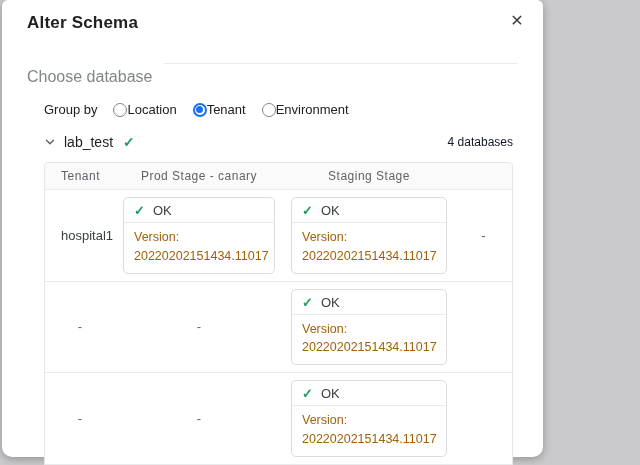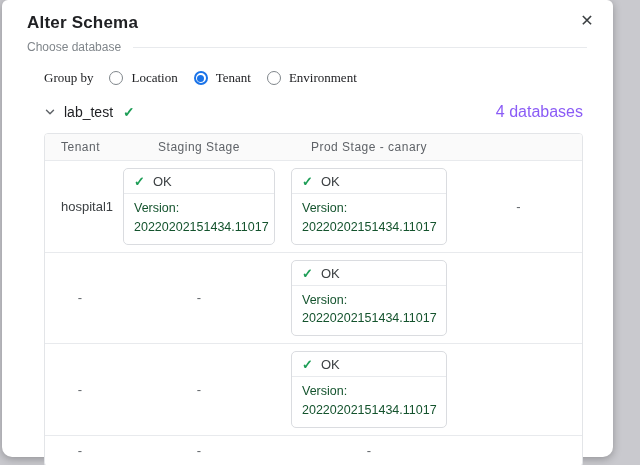--- a/index.html
+++ b/index.html
@@ -10,7 +10,7 @@
     -webkit-font-smoothing:antialiased;
   }
   .modal{
-    position:absolute;left:2px;top:0;width:611px;height:457px;
+    position:absolute;left:2px;top:0;width:541px;height:457px;
     background:#ffffff;border-radius:6px 6px 10px 10px;
     box-shadow:0 2px 8px rgba(0,0,0,.28);
     box-sizing:border-box;

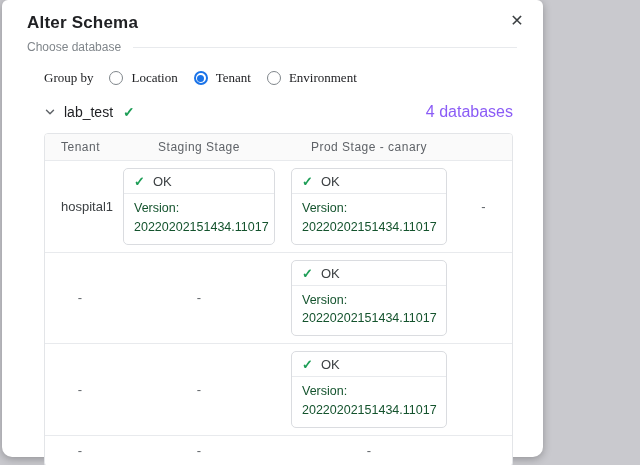--- a/index.html
+++ b/index.html
@@ -25,7 +25,7 @@
     font-family:inherit;line-height:1;
   }
   .subtitle-row{display:flex;align-items:center;gap:12px;margin-top:7px;}
-  .subtitle{font-size:12px;color:#80868b;white-space:nowrap;}
+  .subtitle{font-size:16px;color:#80868b;white-space:nowrap;margin-top:28px;}
   .subtitle-line{flex:1;height:1px;background:#e8eaed;}
   
   .modal-body{padding:16px 30px 0 42px;}

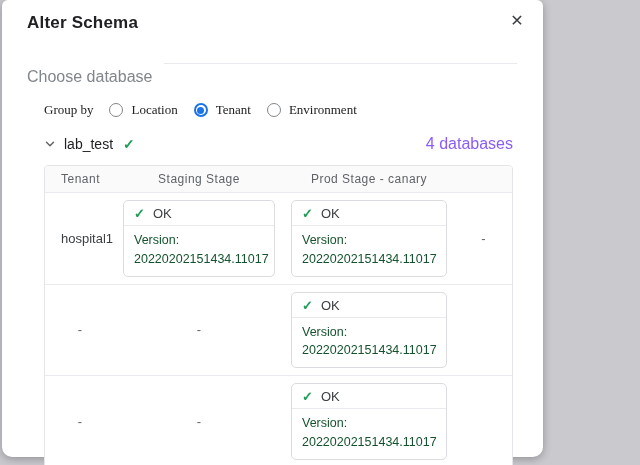--- a/index.html
+++ b/index.html
@@ -29,7 +29,7 @@
   .subtitle-line{flex:1;height:1px;background:#e8eaed;}
   
   .modal-body{padding:16px 30px 0 42px;}
-  .groupby-row{display:flex;align-items:center;font-size:13px;color:#202124;font-family:Liberation Serif, serif;}
+  .groupby-row{display:flex;align-items:center;font-size:13px;color:#202124;}
   .groupby-label{margin-right:16px;}
   .radio-group{display:flex;align-items:center;gap:16px;}
   .radio-option{display:flex;align-items:center;gap:8px;cursor:pointer;}

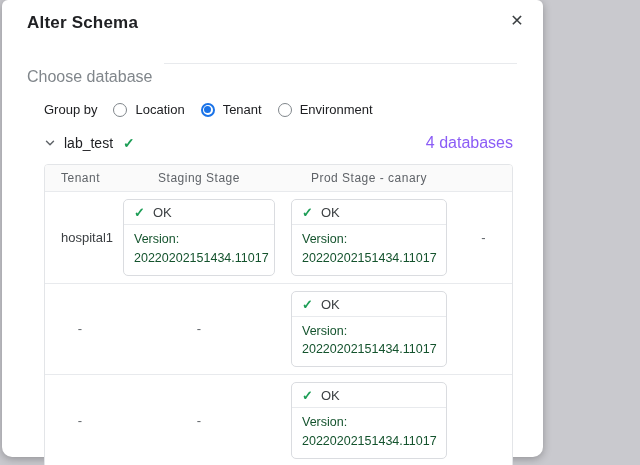--- a/index.html
+++ b/index.html
@@ -32,7 +32,7 @@
   .groupby-row{display:flex;align-items:center;font-size:13px;color:#202124;}
   .groupby-label{margin-right:16px;}
   .radio-group{display:flex;align-items:center;gap:16px;}
-  .radio-option{display:flex;align-items:center;gap:8px;cursor:pointer;}
+  .radio-option{display:flex;align-items:center;gap:0;cursor:pointer;}
   .radio-circle{width:14px;height:14px;border:1.5px solid #80868b;border-radius:50%;box-sizing:border-box;position:relative;background:#fff;flex:0 0 auto;}
   .radio-circle.selected{border:2px solid #1a73e8;}
   .radio-circle.selected::after{content:"";position:absolute;inset:1.5px;background:#1a73e8;border-radius:50%;}

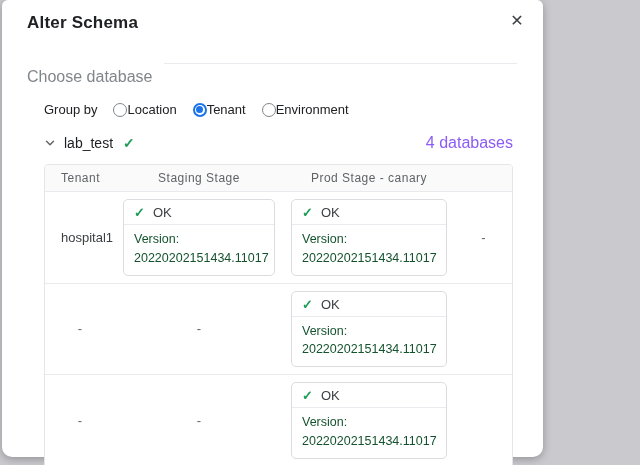--- a/index.html
+++ b/index.html
@@ -41,7 +41,7 @@
   .chevron{margin-right:8px;display:flex;align-items:center;cursor:pointer;}
   .group-name{font-size:14px;color:#202124;}
   .group-check{margin-left:10px;font-size:14px;font-weight:700;}
-  .db-count{margin-left:auto;font-size:16px;color:#8b5cf6;}
+  .db-count{margin-left:auto;font-size:12px;color:#0f172a;}
   
   .db-table{margin-top:12px;border:1px solid #e3e5e8;border-radius:4px;overflow:hidden;background:#fff;}
   .thead,.tr{display:grid;grid-template-columns:70px 168px 172px 1fr;}

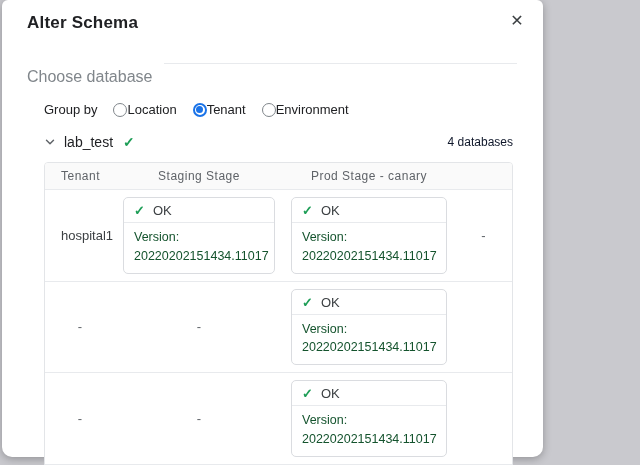--- a/index.html
+++ b/index.html
@@ -106,8 +106,8 @@
     <div class="db-table">
       <div class="thead">
           <div class="th">Tenant</div>
+          <div class="th">Prod Stage - canary</div>
           <div class="th">Staging Stage</div>
-          <div class="th">Prod Stage - canary</div>
         </div>
       <div>
           <div class="tr">

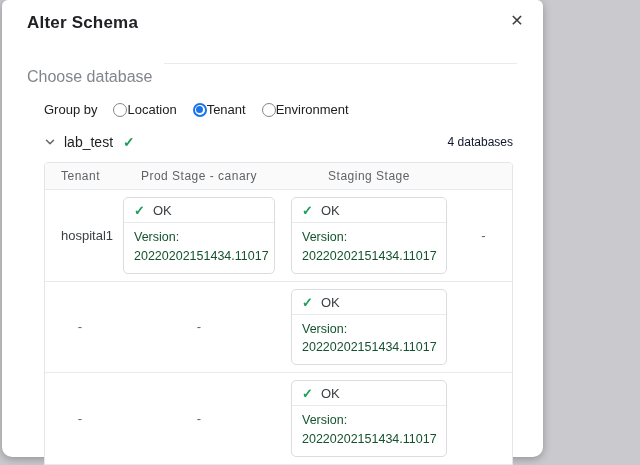--- a/index.html
+++ b/index.html
@@ -56,7 +56,7 @@
   .status-card{flex:1;margin:7px 8px;border:1px solid #dadce0;border-radius:5px;background:#fff;overflow:hidden;cursor:pointer;}
   .card-status{display:flex;align-items:center;gap:8px;padding:5px 10px 4px;font-size:13px;color:#3c4043;border-bottom:1px solid #e8eaed;}
   .card-check{font-weight:700;font-size:13px;}
-  .card-version{padding:5px 10px 7px;font-size:12.5px;color:#14532d;line-height:1.5;text-align:left;}
+  .card-version{padding:5px 10px 7px;font-size:12.5px;color:#a16207;line-height:1.5;text-align:left;}
 </style>
 </head>
 <body>

